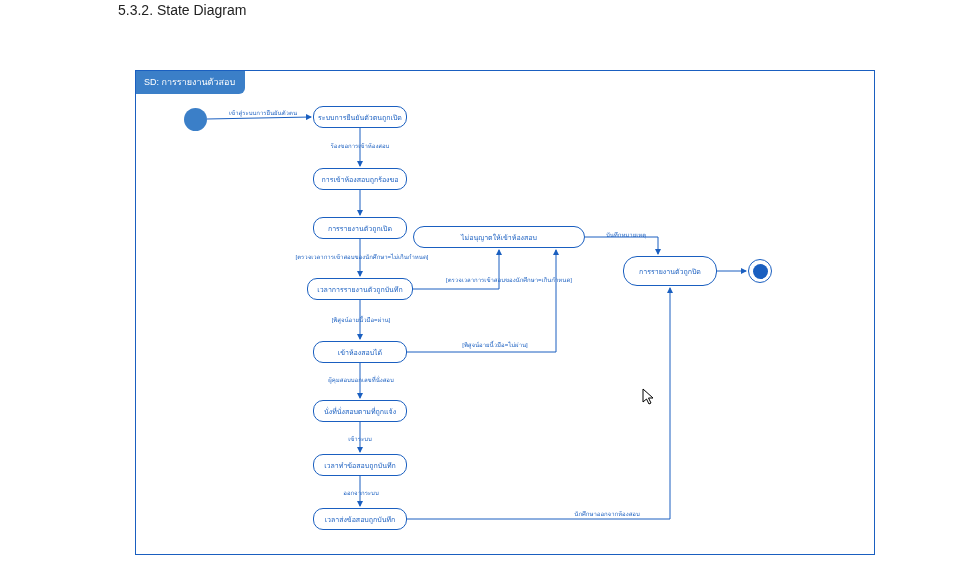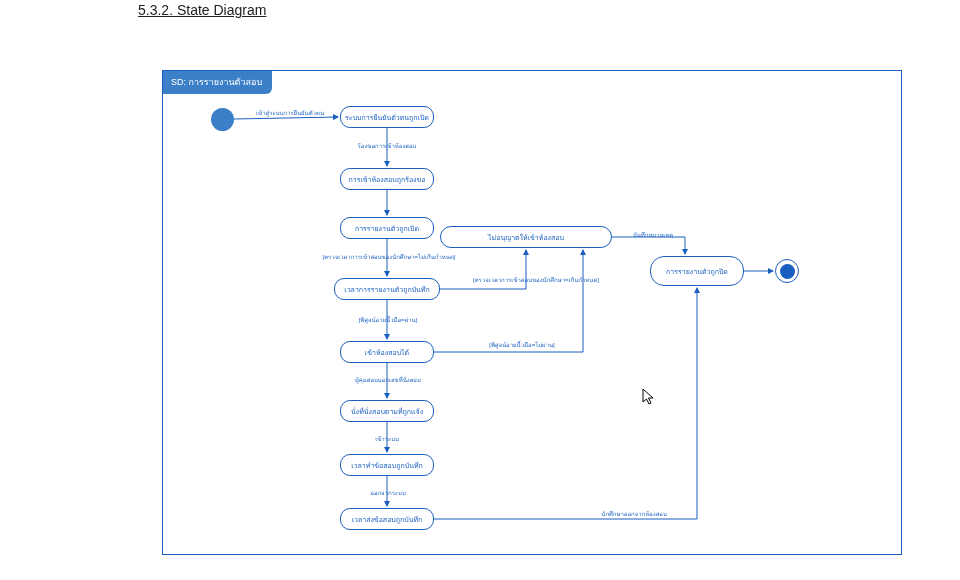--- a/index.html
+++ b/index.html
@@ -13,11 +13,10 @@
     }
     .title {
       position: absolute;
-      left: 138px;
+      left: 118px;
       top: 2px;
       font-size: 14px;
       color: #222;
-      text-decoration: underline;
     }
     .frame {
       position: absolute;

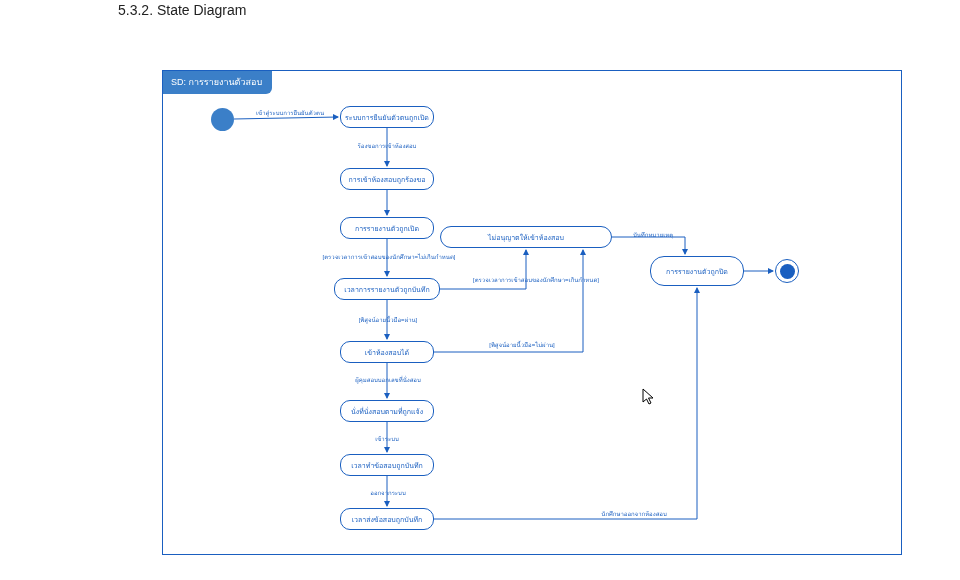--- a/index.html
+++ b/index.html
@@ -25,7 +25,6 @@
       width: 740px;
       height: 485px;
       border: 1px solid #1a5fc0;
-      margin-left: 27px;
     }
     .frame-tab {
       position: absolute;

